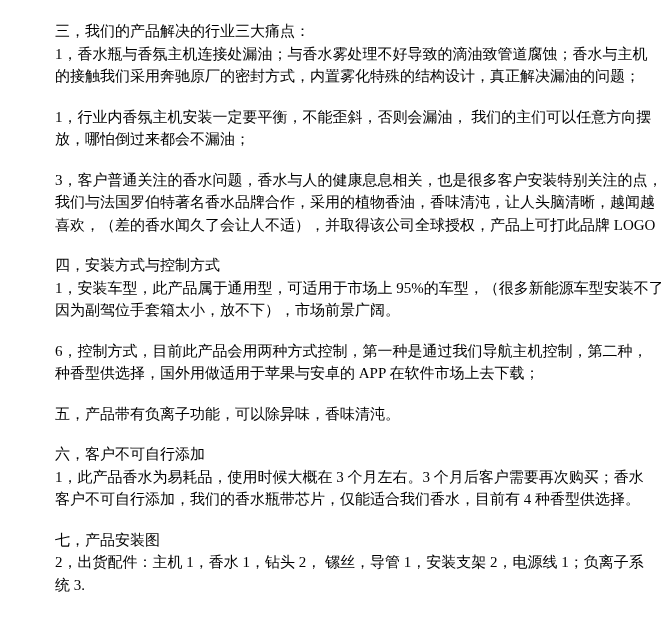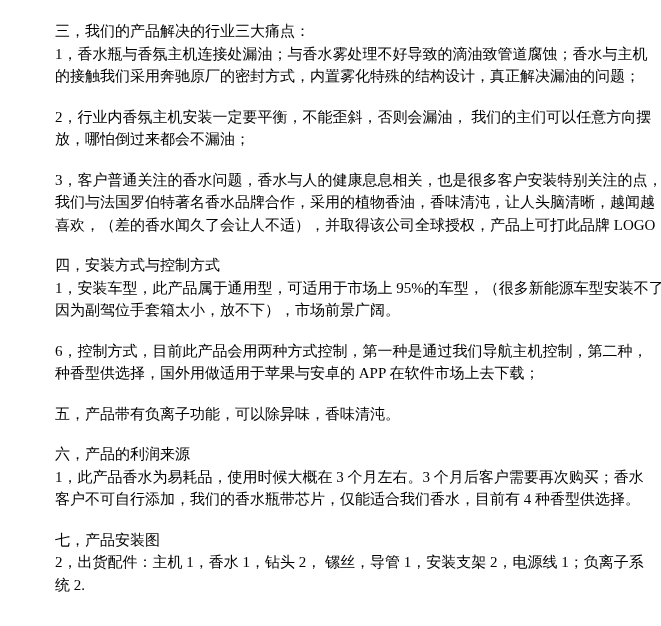--- a/index.html
+++ b/index.html
@@ -47,7 +47,7 @@
         <div class="line">的接触我们采用奔驰原厂的密封方式，内置雾化特殊的结构设计，真正解决漏油的问题；</div>
       </div>
       <div class="paragraph">
-        <div class="line">2，行业内香氛主机安装一定要平衡，不能歪斜，否则会漏油， 我们的主们可以任意方向摆</div>
+        <div class="line">1，行业内香氛主机安装一定要平衡，不能歪斜，否则会漏油， 我们的主们可以任意方向摆</div>
         <div class="line">放，哪怕倒过来都会不漏油；</div>
       </div>
       <div class="paragraph">

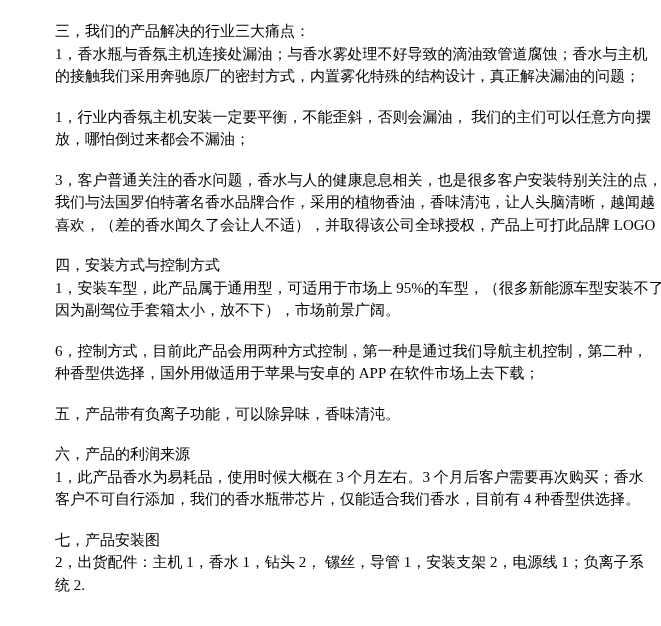--- a/index.html
+++ b/index.html
@@ -68,7 +68,7 @@
         <div class="line">五，产品带有负离子功能，可以除异味，香味清沌。</div>
       </div>
       <div class="paragraph">
-        <div class="line">六，产品的利润来源</div>
+        <div class="line">六，客户不可自行添加</div>
         <div class="line">1，此产品香水为易耗品，使用时候大概在 3 个月左右。3 个月后客户需要再次购买；香水</div>
         <div class="line">客户不可自行添加，我们的香水瓶带芯片，仅能适合我们香水，目前有 4 种香型供选择。</div>
       </div>

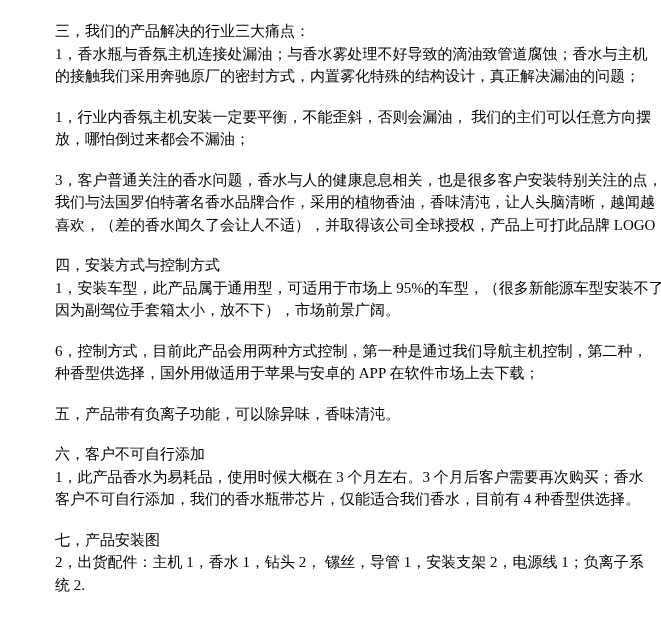--- a/index.html
+++ b/index.html
@@ -75,7 +75,7 @@
       <div class="paragraph">
         <div class="line">七，产品安装图</div>
         <div class="line">2，出货配件：主机 1，香水 1，钻头 2， 镙丝，导管 1，安装支架 2，电源线 1；负离子系</div>
-        <div class="line">统 2.</div>
+        <div class="line">统 3.</div>
       </div>
     </div>
 </div>

